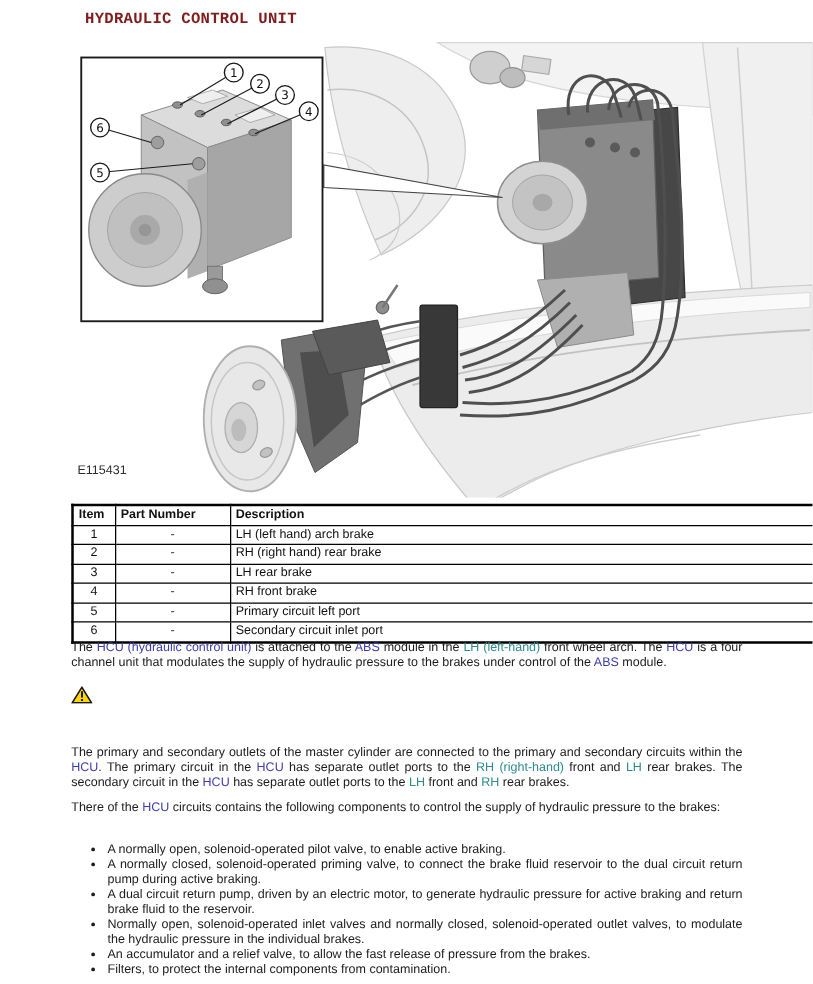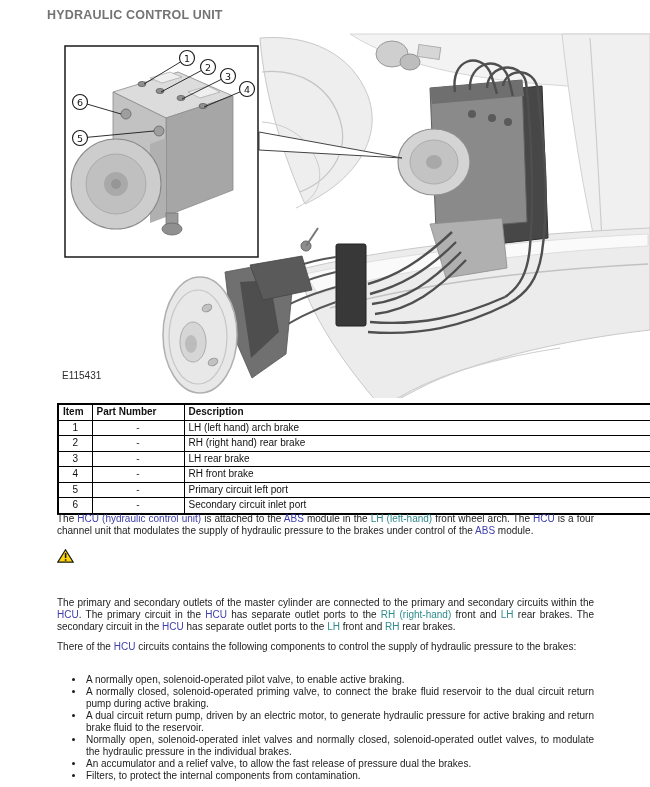--- a/index.html
+++ b/index.html
@@ -8,9 +8,9 @@
     font-family:"Liberation Sans",sans-serif;color:#1c1c1c;overflow:hidden;
   }
   .page-title{
-    position:absolute;left:47px;top:8px;margin:0;
-    font-family:Liberation Sans, sans-serif;font-size:12.5px;font-weight:bold;
-    color:#737373;letter-spacing:.2px;
+    position:absolute;left:68px;top:8px;margin:0;
+    font-family:Liberation Mono, monospace;font-size:12.5px;font-weight:bold;
+    color:#7f1d1d;letter-spacing:.2px;
   }
   .figure-wrap{position:absolute;left:0;top:32px;width:650px;height:366px;}
   

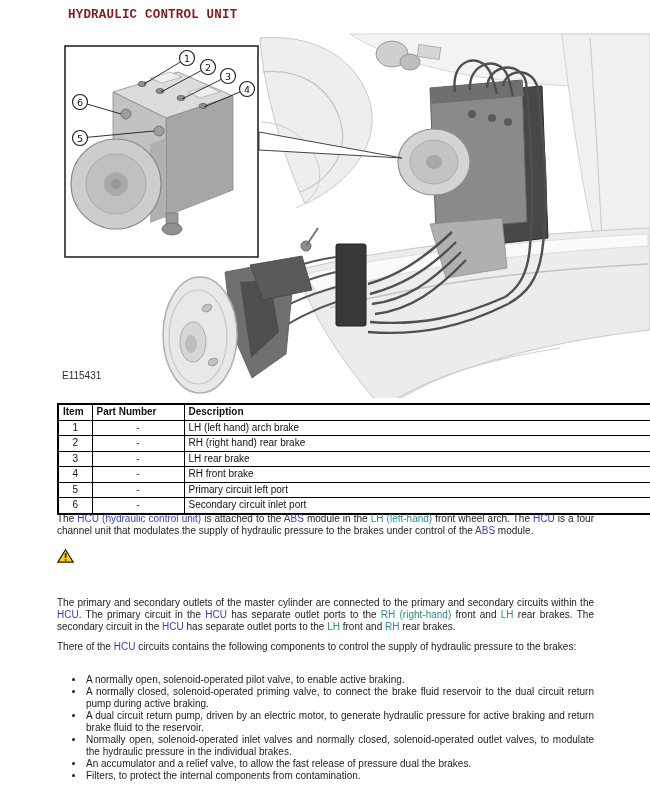--- a/index.html
+++ b/index.html
@@ -255,7 +255,7 @@
     <li>A normally closed, solenoid-operated priming valve, to connect the brake fluid reservoir to the dual circuit return pump during active braking.</li>
     <li>A dual circuit return pump, driven by an electric motor, to generate hydraulic pressure for active braking and return brake fluid to the reservoir.</li>
     <li>Normally open, solenoid-operated inlet valves and normally closed, solenoid-operated outlet valves, to modulate the hydraulic pressure in the individual brakes.</li>
-    <li>An accumulator and a relief valve, to allow the fast release of pressure dual the brakes.</li>
+    <li>An accumulator and a relief valve, to allow the fast release of pressure from the brakes.</li>
     <li>Filters, to protect the internal components from contamination.</li>
   </ul>
 </div>

